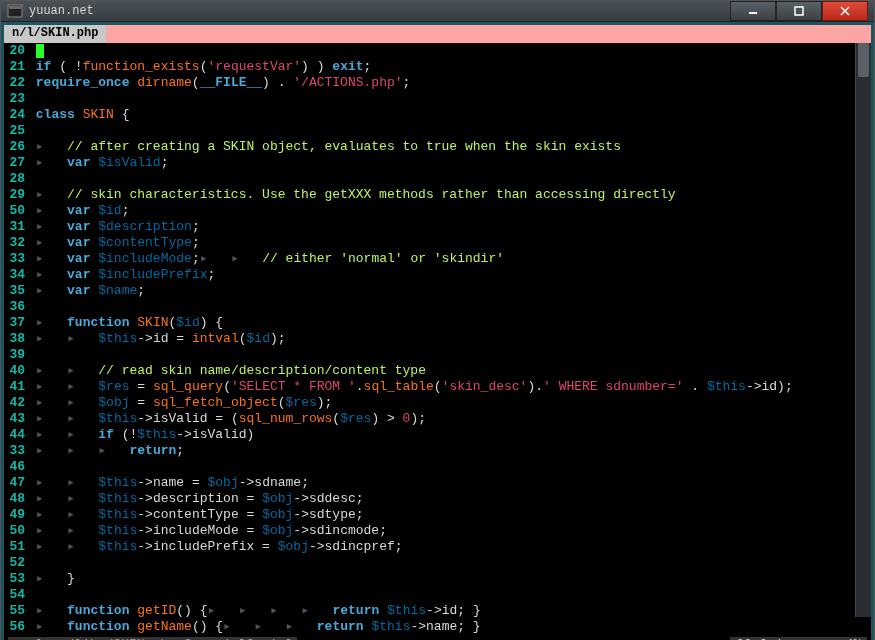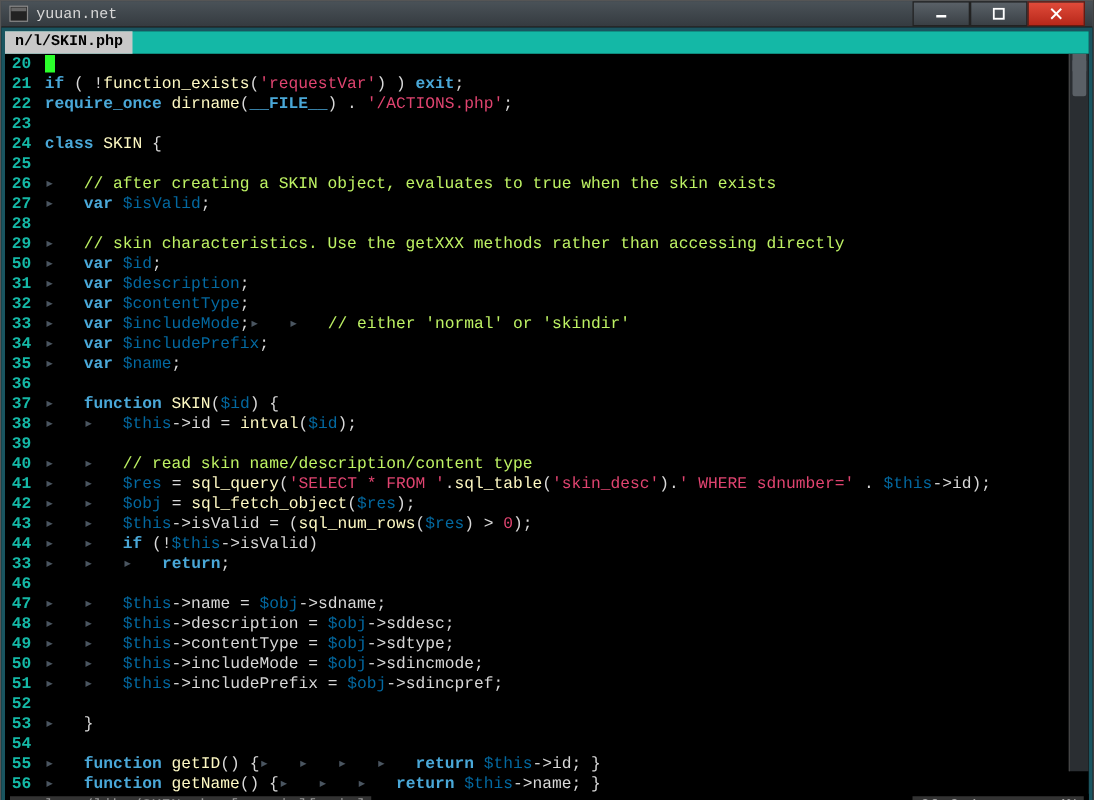--- a/index.html
+++ b/index.html
@@ -67,7 +67,7 @@
   position: relative;
 }
 .tabbar {
-  background: #14b8a6;
+  background: #fca5a5;
   display: flex;
   height: 18px;
 }

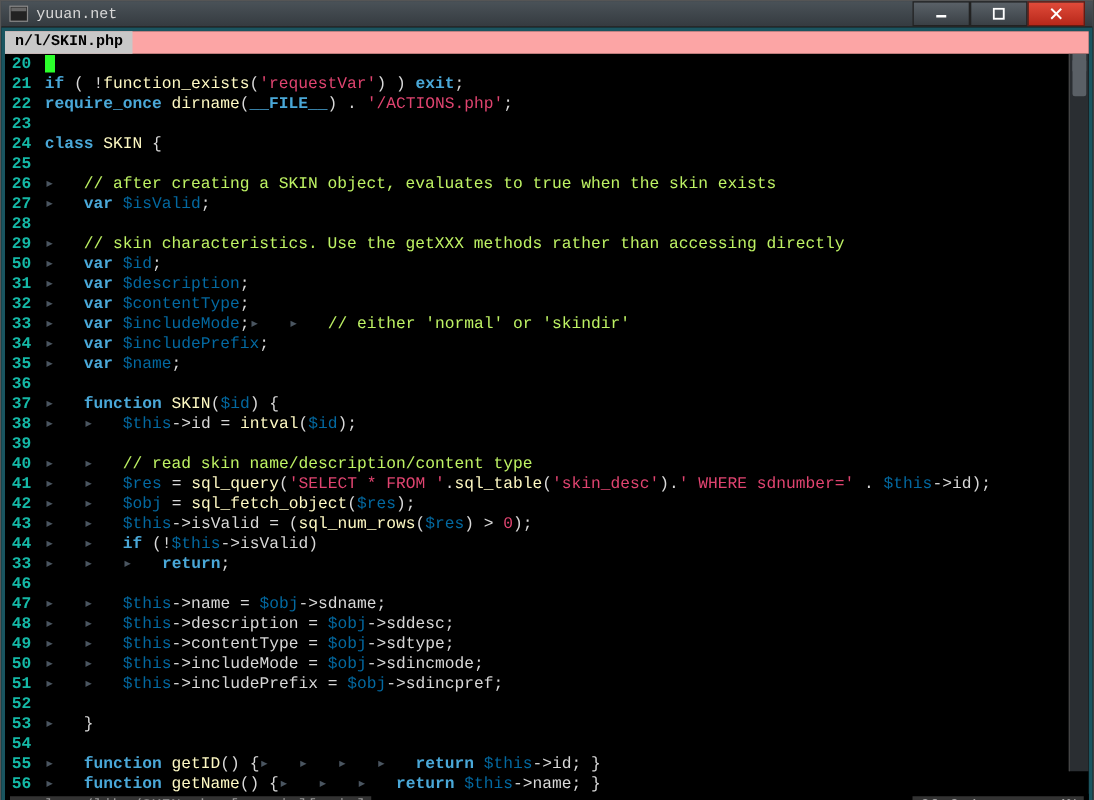--- a/index.html
+++ b/index.html
@@ -158,7 +158,7 @@
 
 .kw { color: #4aa8d8; font-weight: bold; }
 .str { color: #e04470; }
-.fn { color: #fef9c3; text-align: right; }
+.fn { color: #f97316; text-align: right; }
 .var { color: #0369a1; }
 .cmt { color: #bef264; }
 .tabchar { color: #4a5560; }

